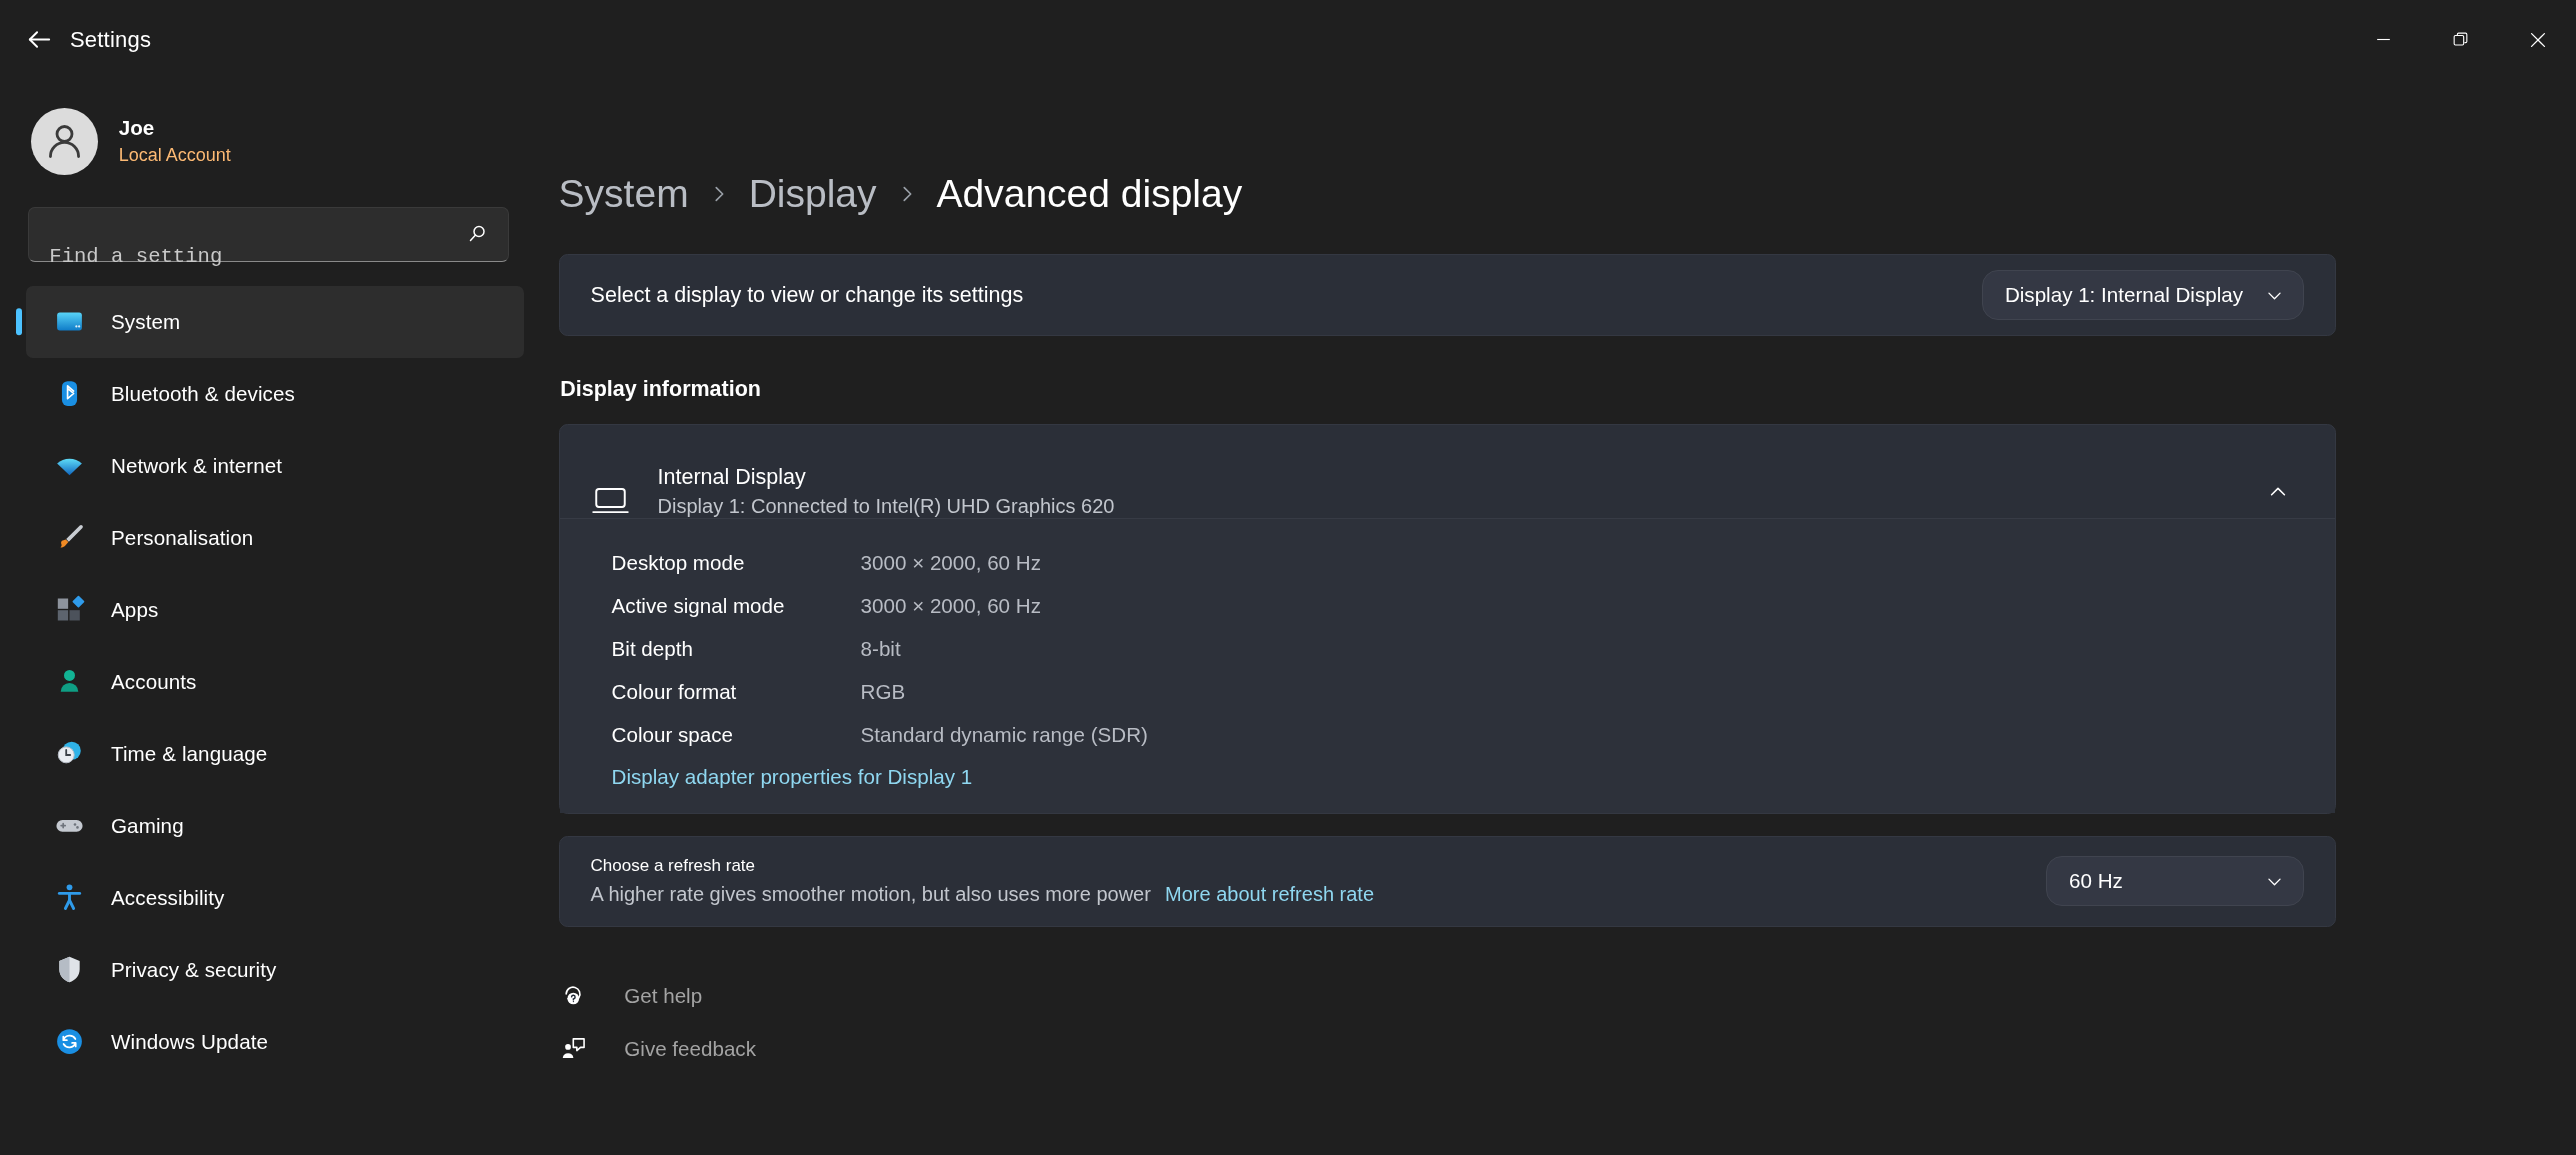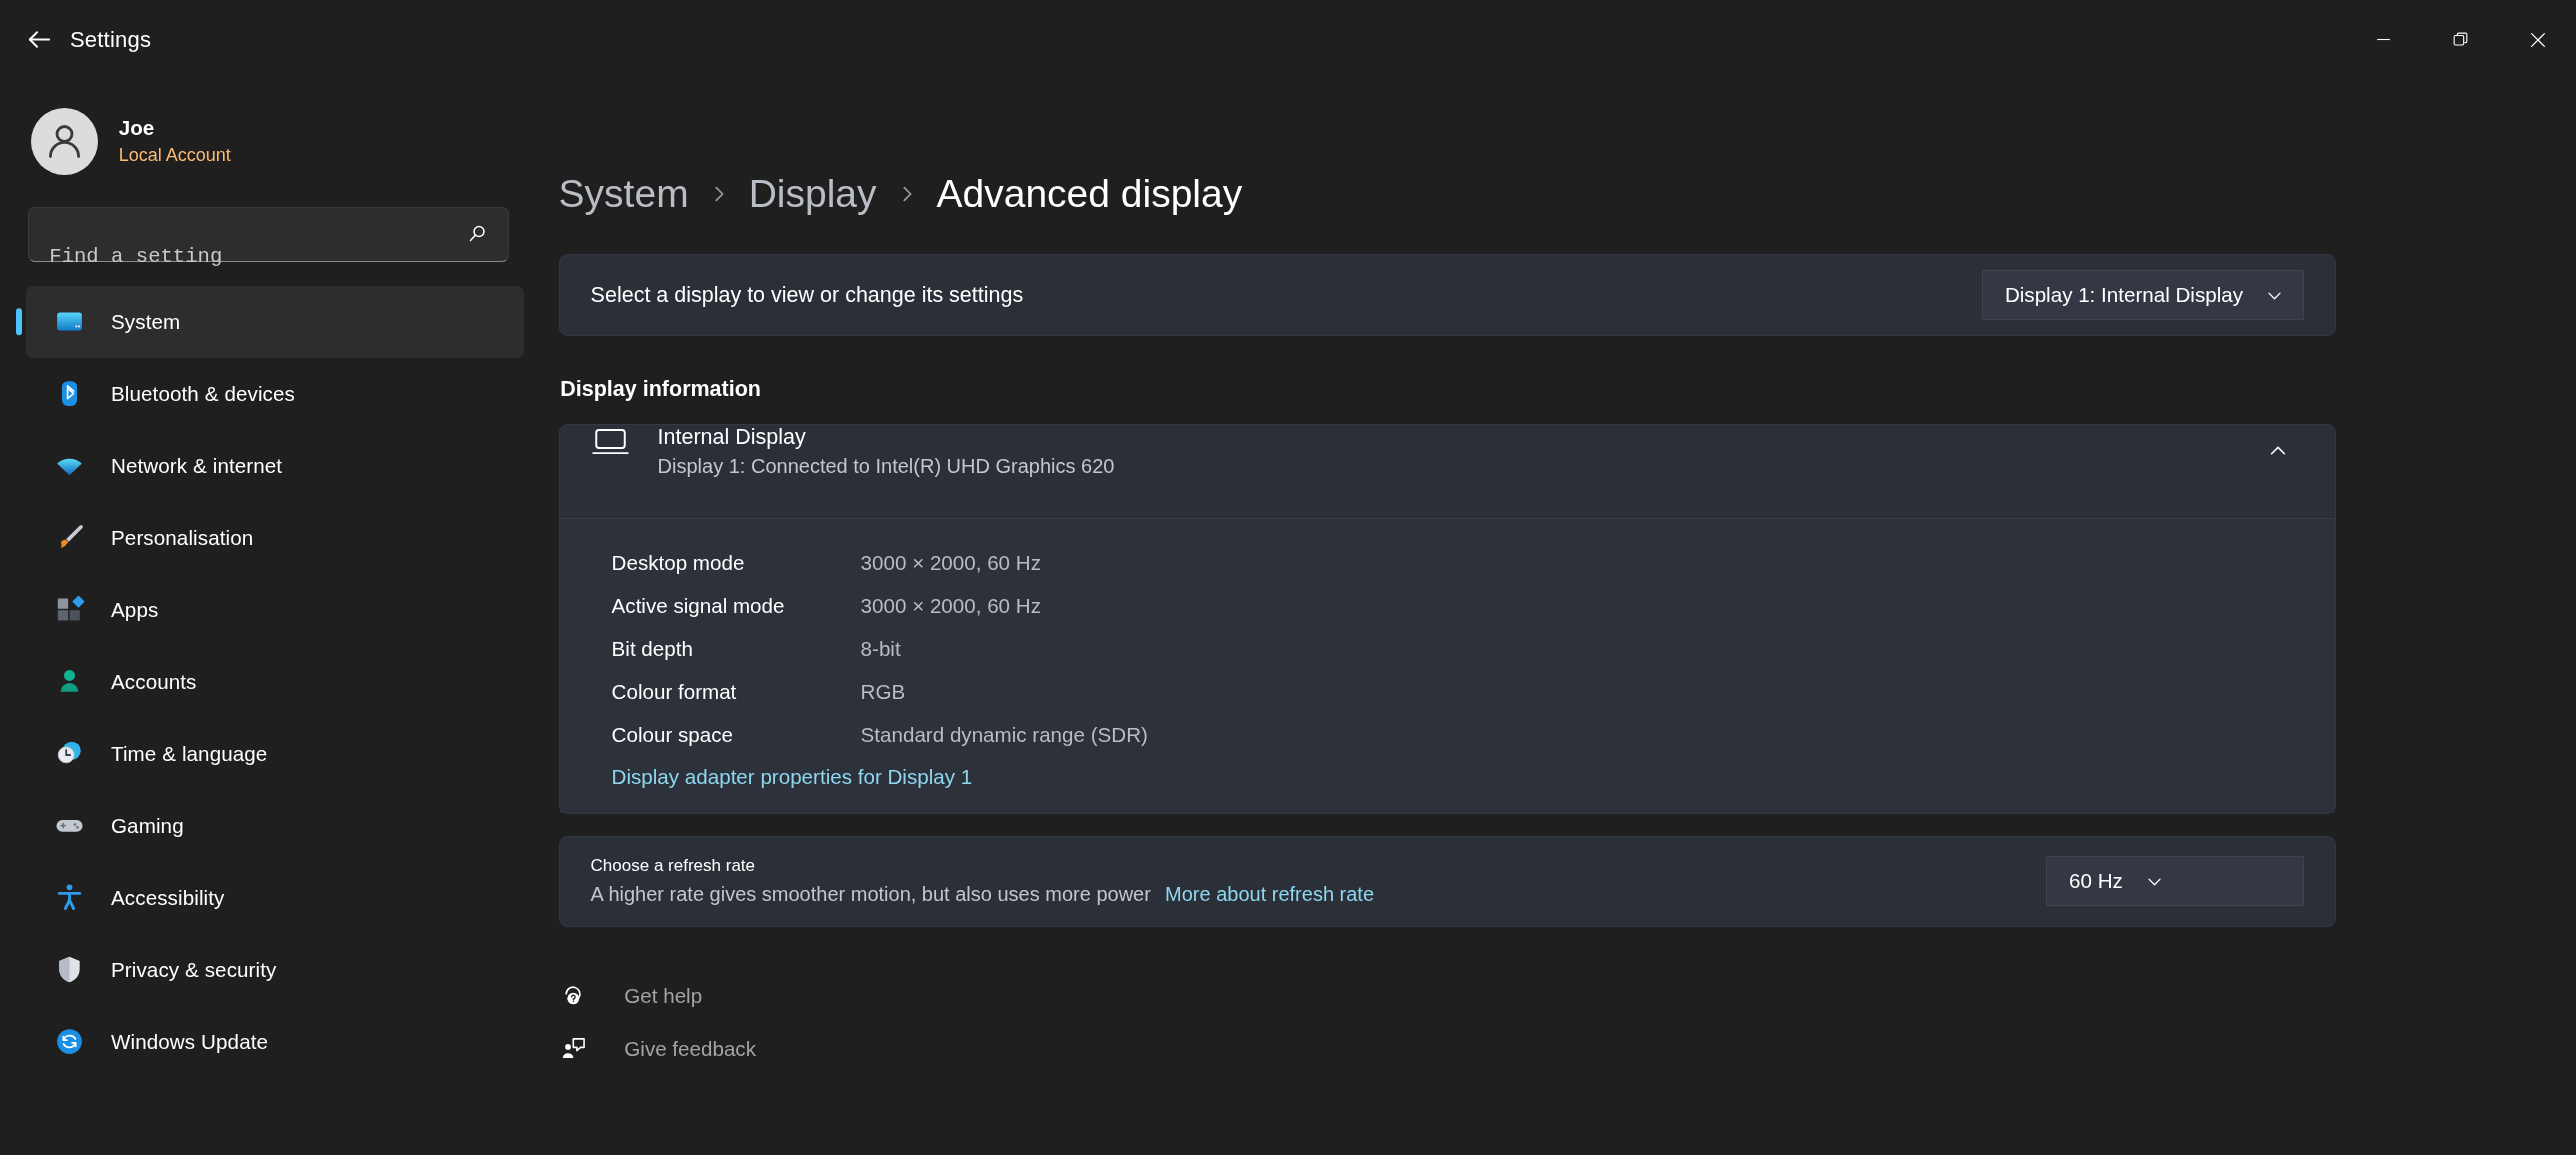--- a/index.html
+++ b/index.html
@@ -118,8 +118,8 @@
   .selector-label { font-size: 21.5px; color: #ffffff; }
   .combo {
     background: #343844; border: 0.9px solid #40444f;
-    border-radius: 1px; height: 50px;
-    display: flex; align-items: center; justify-content: flex-start;
+    border-radius: 16px; height: 50px;
+    display: flex; align-items: center; justify-content: space-between;
     padding: 0 19px 0 22px; gap: 22px; min-width: 258px;
   }
   .combo-value { font-size: 20.6px; color: #ffffff; white-space: nowrap; }

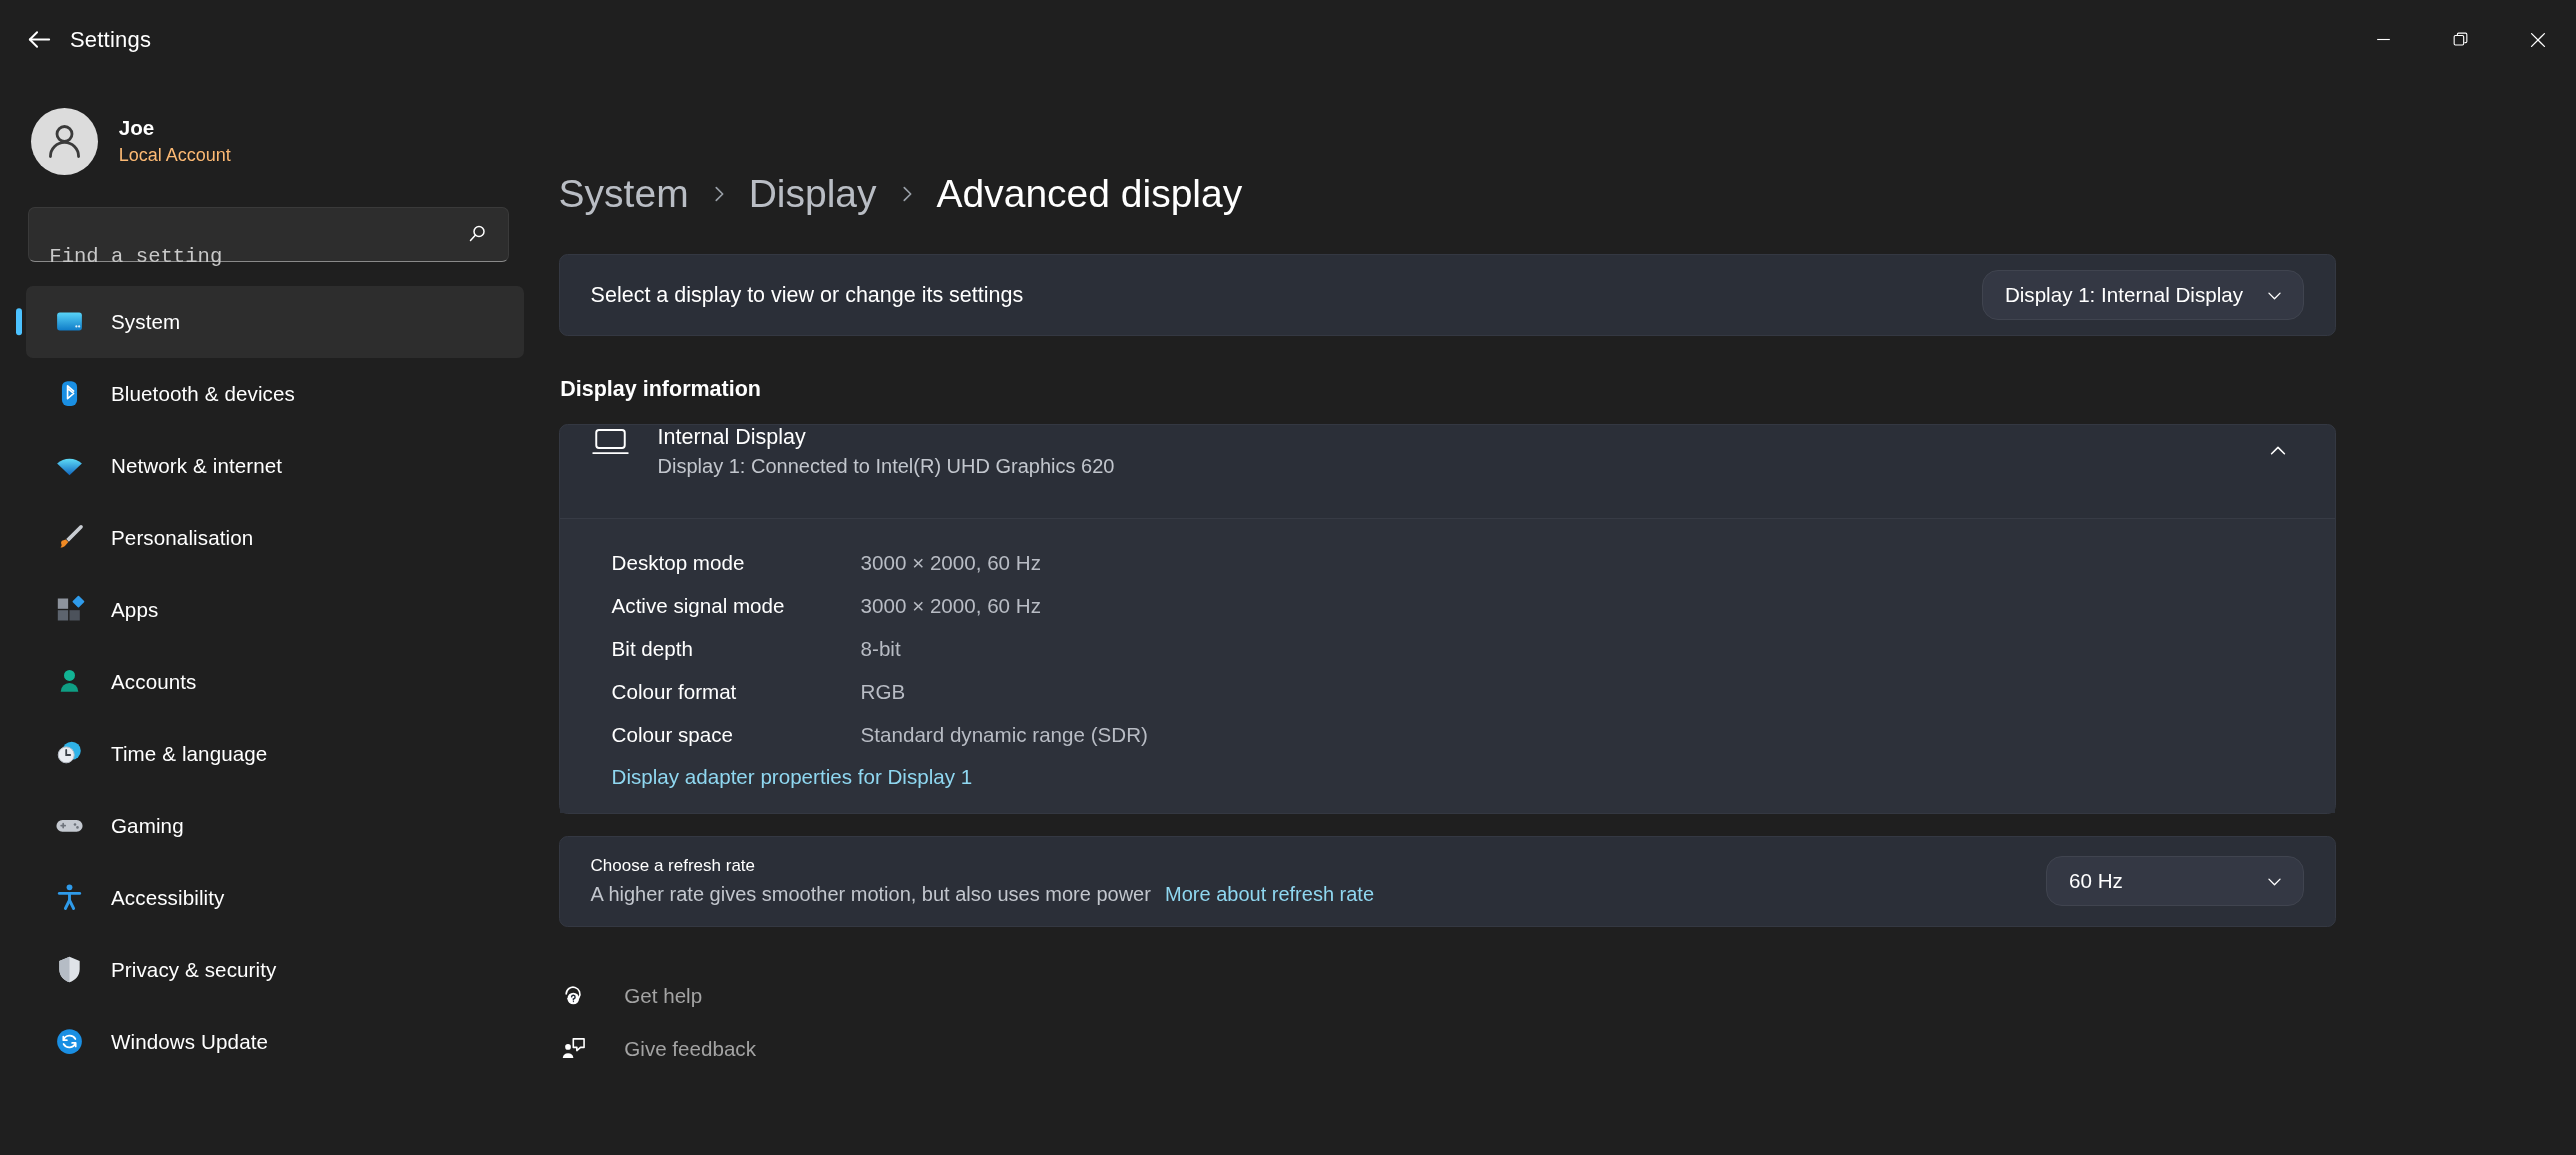--- a/index.html
+++ b/index.html
@@ -132,7 +132,7 @@
 
   .display-card { margin-top: 22px; background: #2b2f38; }
   .display-head {
-    display: flex; align-items: flex-start; height: 93px; padding: 0 31px;
+    display: flex; align-items: flex-end; height: 93px; padding: 0 31px;
   }
   .display-monitor { width: 45px; flex: 0 0 45px; display: flex; align-items: center; }
   .display-monitor svg { width: 39px; height: 34px; display: block; }

